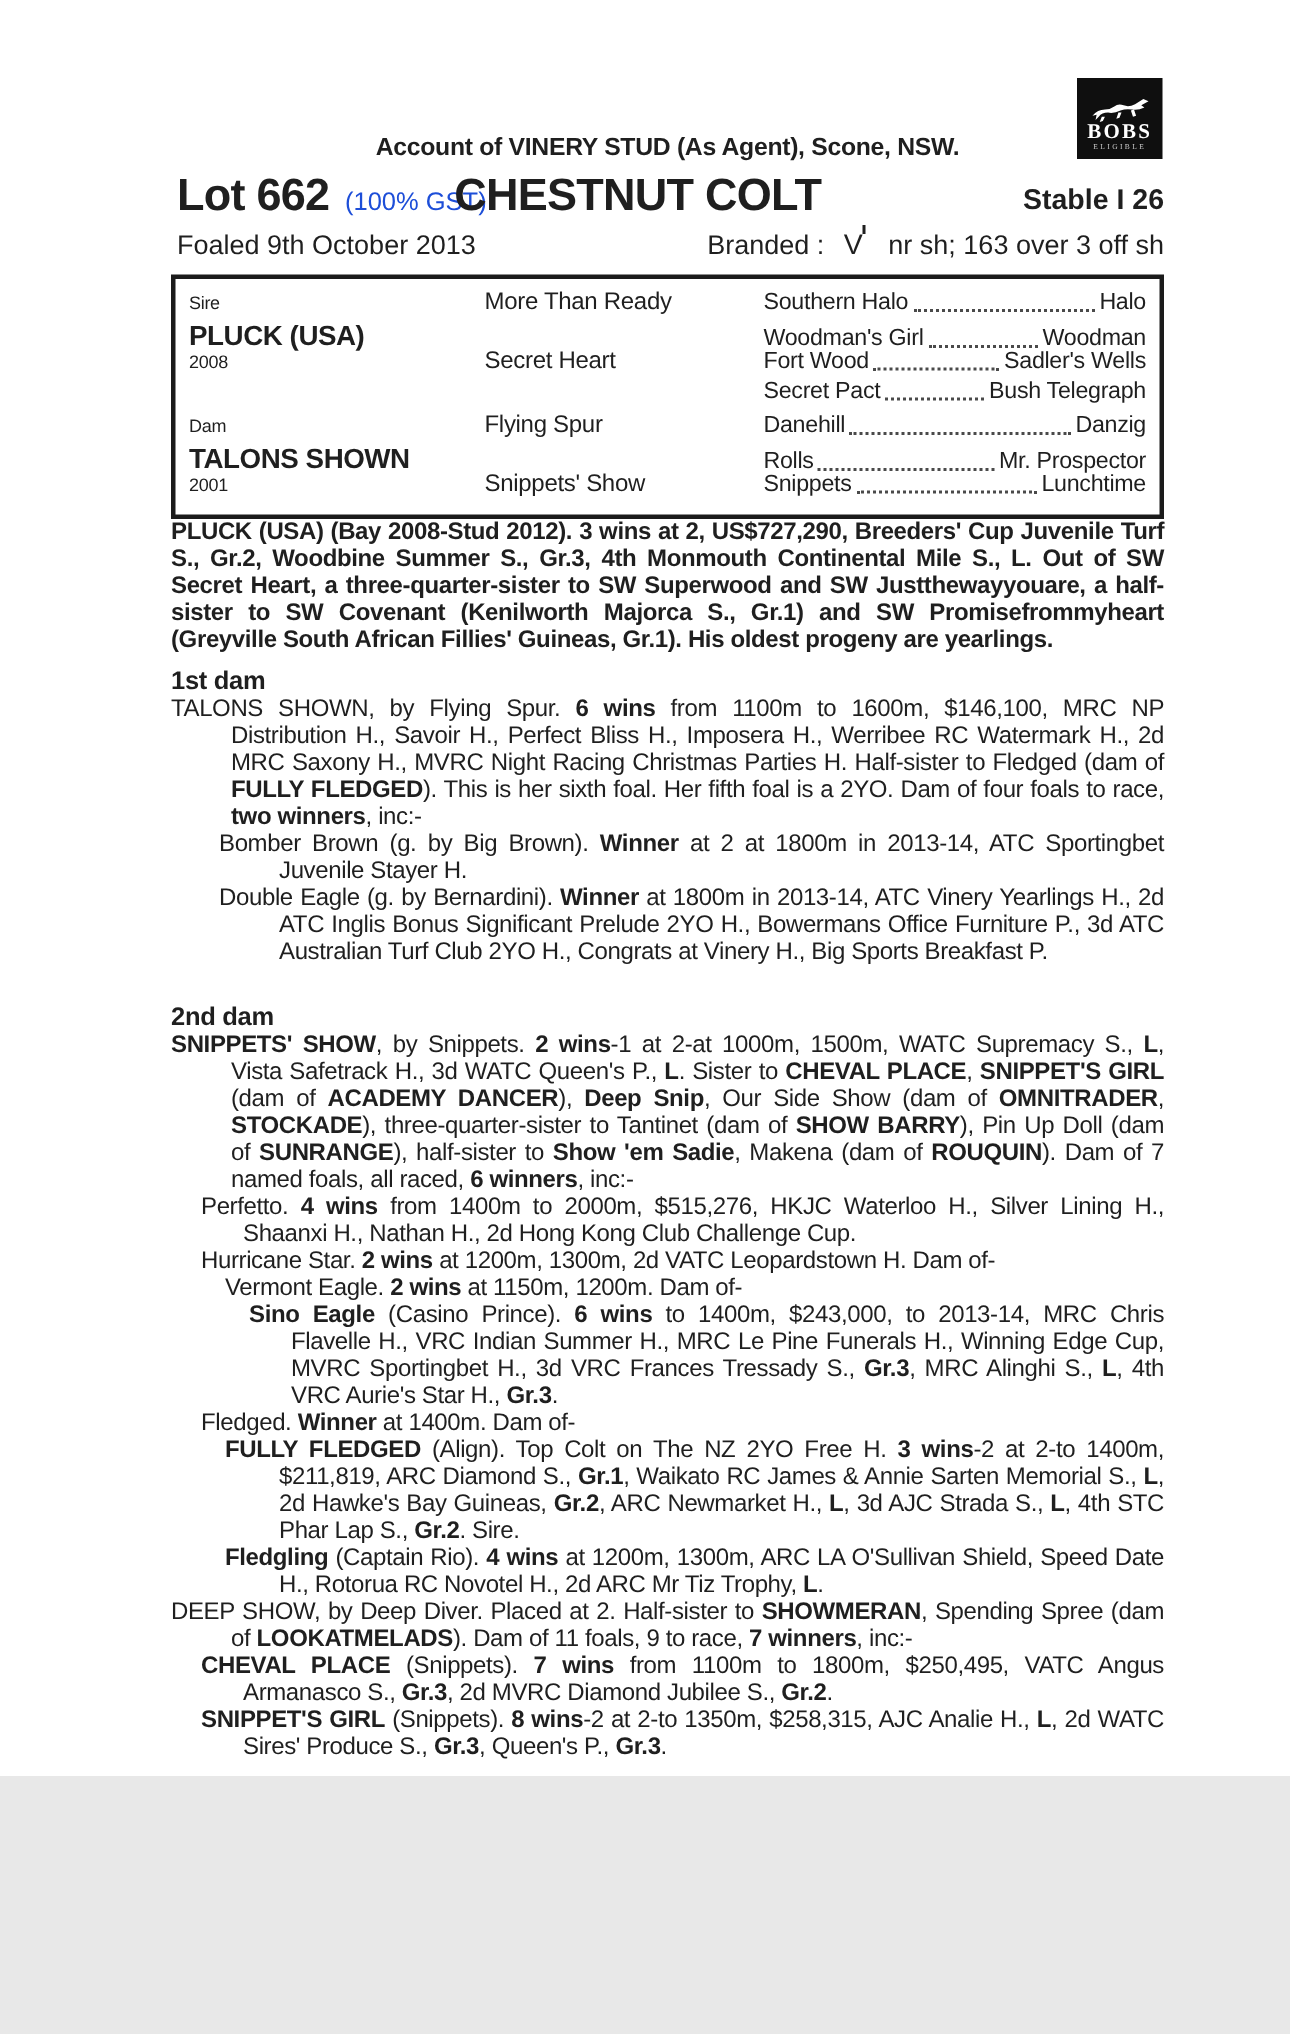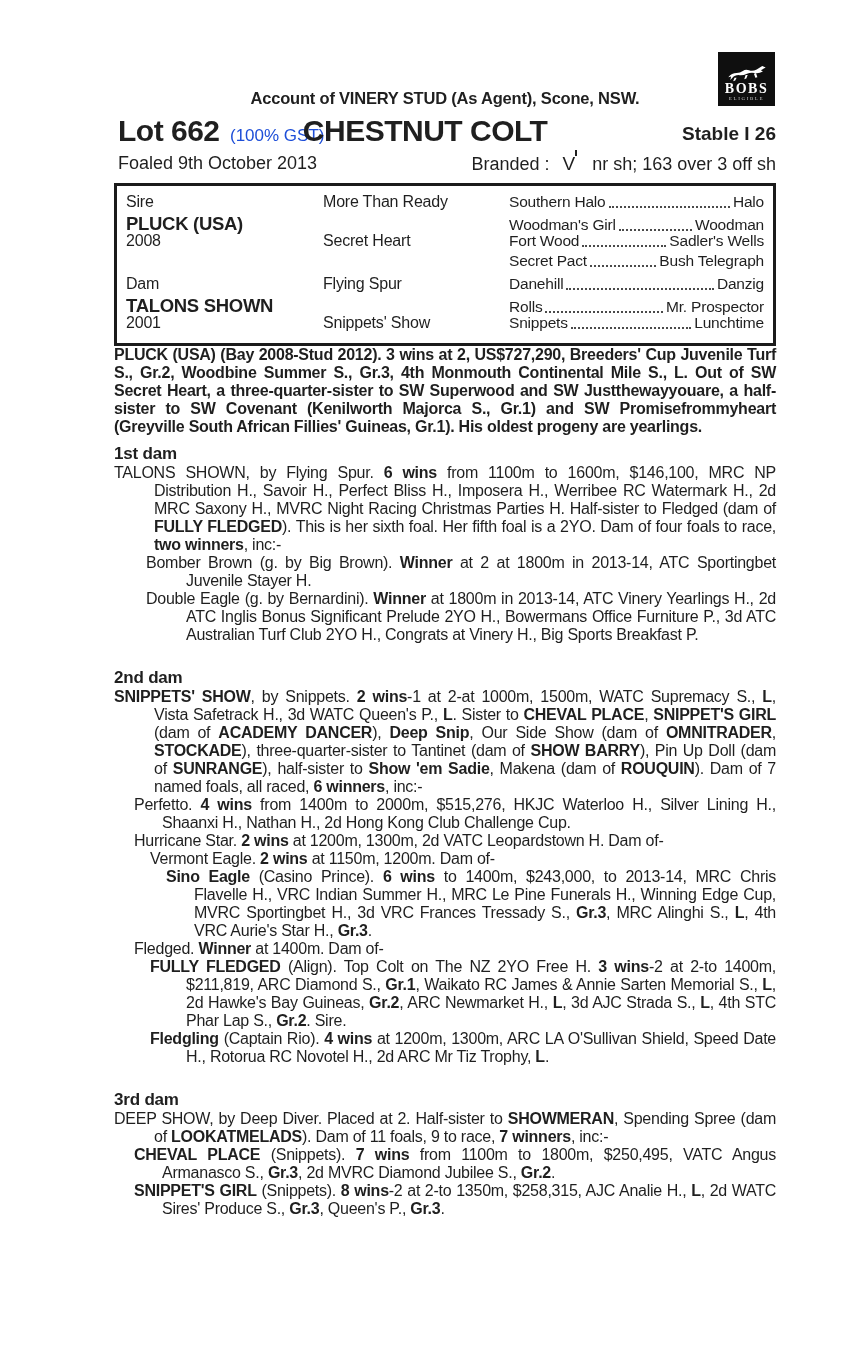--- a/index.html
+++ b/index.html
@@ -4,7 +4,7 @@
 <style>
   html,body { margin:0; padding:0; background:#e8e8e8; }
   .page {
-    position:relative; width:860px; height:1356px; background:#ffffff;
+    position:relative; width:860px; height:1184px; background:#ffffff;
     color:#1f1f1f; font-family:"Liberation Sans","DejaVu Sans",sans-serif;
     margin:0 auto; overflow:hidden;
   }

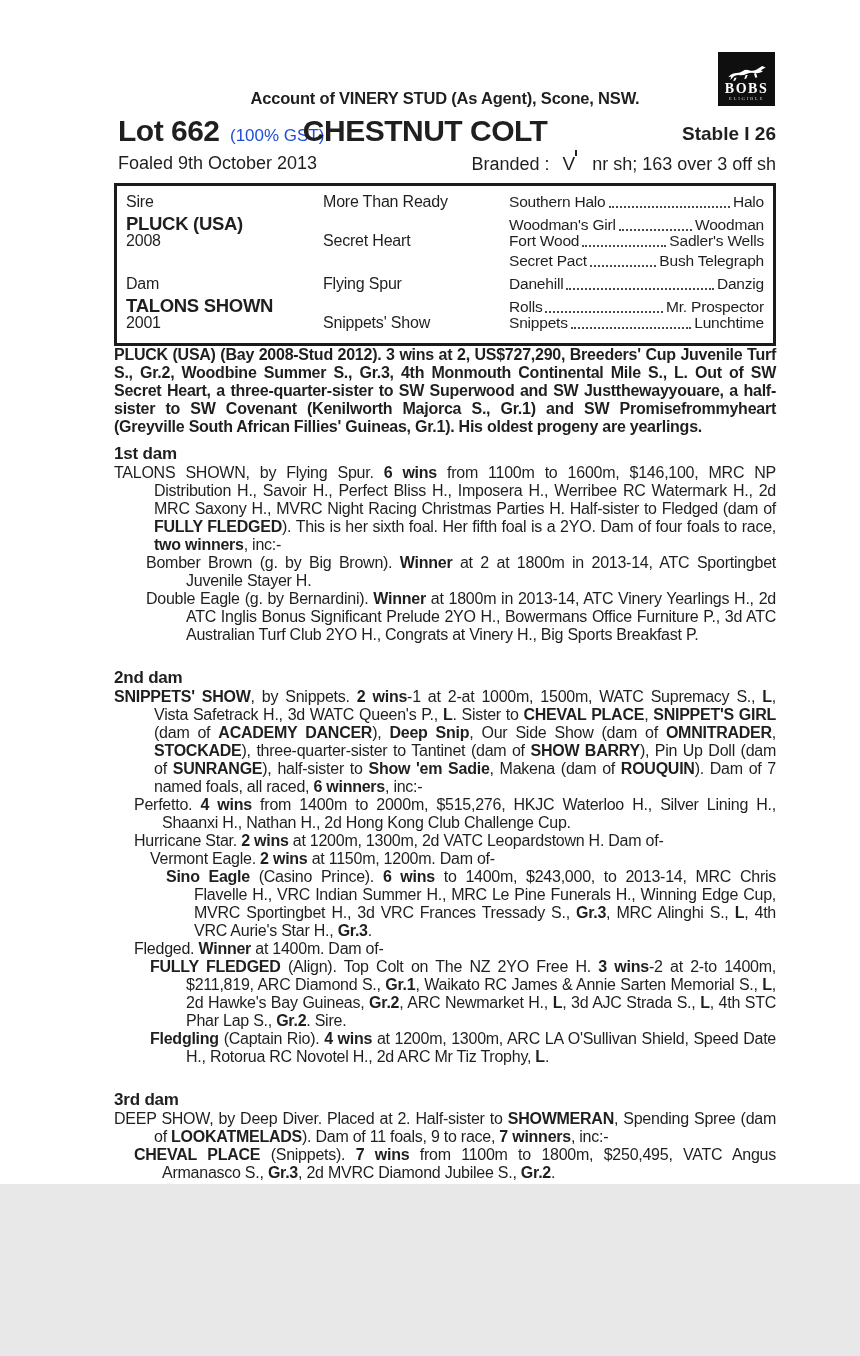--- a/index.html
+++ b/index.html
@@ -27,7 +27,7 @@
   .ped-box { margin-top:8px; border:3px solid #1b1b1b; padding:7px 9px 9px 9px; }
   .ped-row { display:flex; align-items:baseline; height:19.5px; }
   .ped-gap { margin-top:4px; }
-  .ped-c1 { width:197px; font-size:16px; letter-spacing:-0.2px; }
+  .ped-c1 { width:197px; font-size:12px; letter-spacing:-0.2px; }
   .ped-bold { font-size:18.5px; font-weight:bold; letter-spacing:-0.3px; }
   .ped-c2 { width:186px; font-size:16px; letter-spacing:-0.2px; }
   .ped-c3 { flex:1; display:flex; align-items:baseline; font-size:15.5px; letter-spacing:-0.2px; }

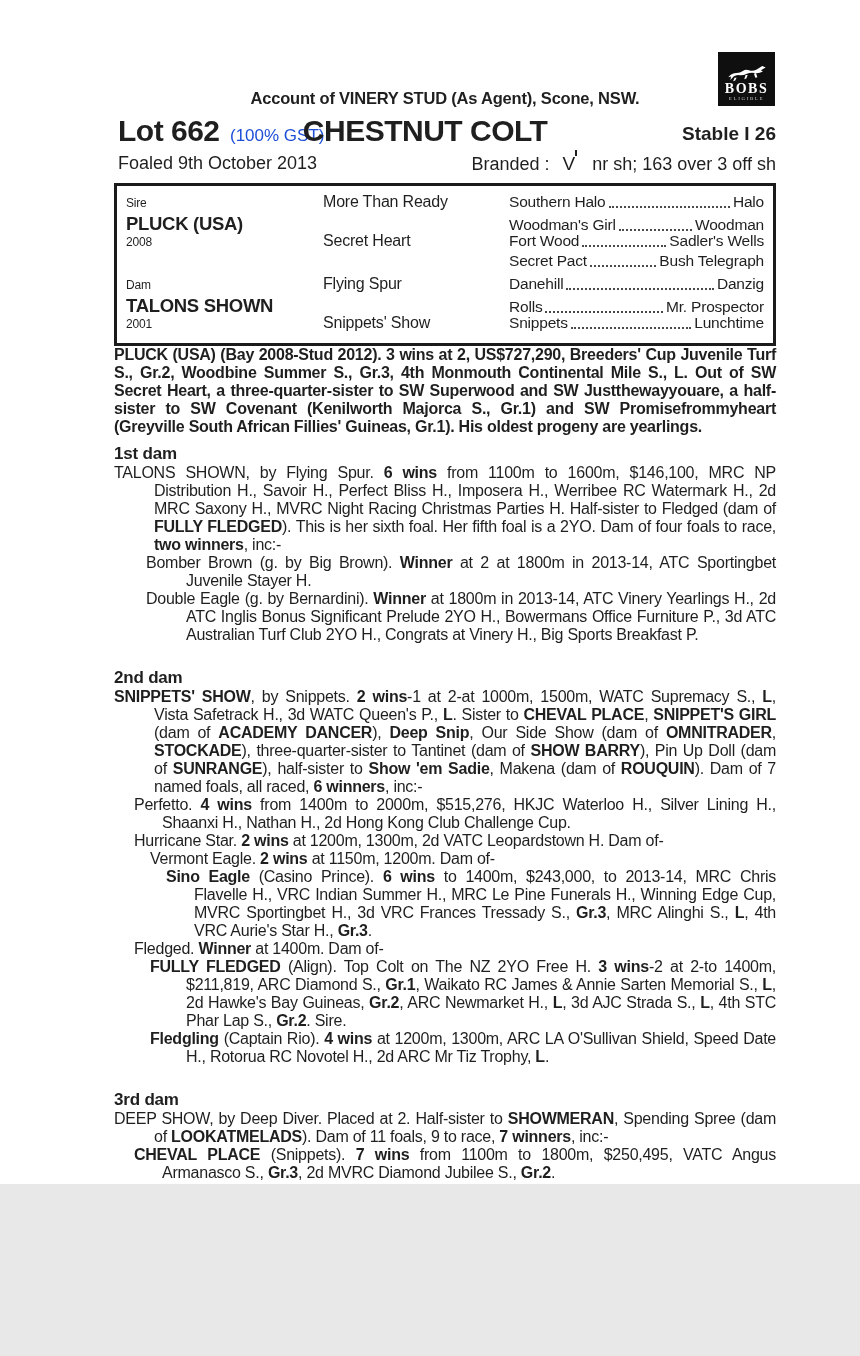--- a/index.html
+++ b/index.html
@@ -173,7 +173,6 @@
         <p class="para p-foal2"><span>Fledged. </span><span class="b">Winner</span><span> at 1400m. Dam of-</span></p>
         <p class="para p-foal3b"><span class="b">FULLY FLEDGED</span><span> (Align). Top Colt on The NZ 2YO Free H. </span><span class="b">3 wins</span><span>-2 at 2-to 1400m, $211,819, ARC Diamond S., </span><span class="b">Gr.1</span><span>, Waikato RC James &amp; Annie Sarten Memorial S., </span><span class="b">L</span><span>, 2d Hawke's Bay Guineas, </span><span class="b">Gr.2</span><span>, ARC Newmarket H., </span><span class="b">L</span><span>, 3d AJC Strada S., </span><span class="b">L</span><span>, 4th STC Phar Lap S., </span><span class="b">Gr.2</span><span>. Sire.</span></p>
         <p class="para p-foal3b"><span class="b">Fledgling</span><span> (Captain Rio). </span><span class="b">4 wins</span><span> at 1200m, 1300m, ARC LA O'Sullivan Shield, Speed Date H., Rotorua RC Novotel H., 2d ARC Mr Tiz Trophy, </span><span class="b">L</span><span>.</span></p>
-        <div class="sec-heading">3rd dam</div>
         <p class="para p-dam"><span>DEEP SHOW, by Deep Diver. Placed at 2. Half-sister to </span><span class="b">SHOWMERAN</span><span>, Spending Spree (dam of </span><span class="b">LOOKATMELADS</span><span>). Dam of 11 foals, 9 to race, </span><span class="b">7 winners</span><span>, inc:-</span></p>
         <p class="para p-foal2"><span class="b">CHEVAL PLACE</span><span> (Snippets). </span><span class="b">7 wins</span><span> from 1100m to 1800m, $250,495, VATC Angus Armanasco S., </span><span class="b">Gr.3</span><span>, 2d MVRC Diamond Jubilee S., </span><span class="b">Gr.2</span><span>.</span></p>
         <p class="para p-foal2"><span class="b">SNIPPET'S GIRL</span><span> (Snippets). </span><span class="b">8 wins</span><span>-2 at 2-to 1350m, $258,315, AJC Analie H., </span><span class="b">L</span><span>, 2d WATC Sires' Produce S., </span><span class="b">Gr.3</span><span>, Queen's P., </span><span class="b">Gr.3</span><span>.</span></p>

